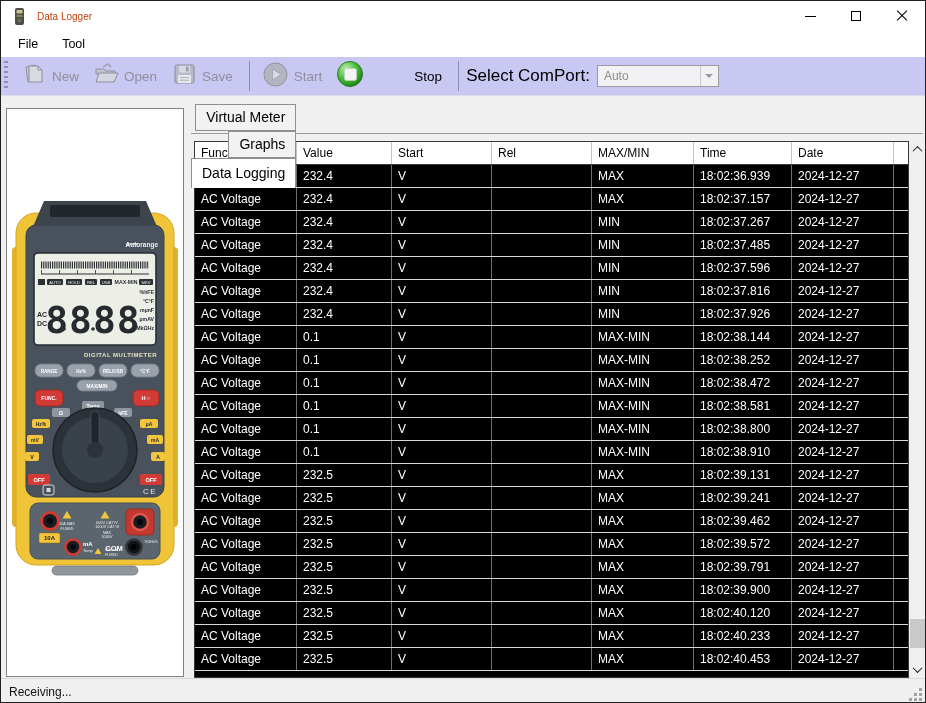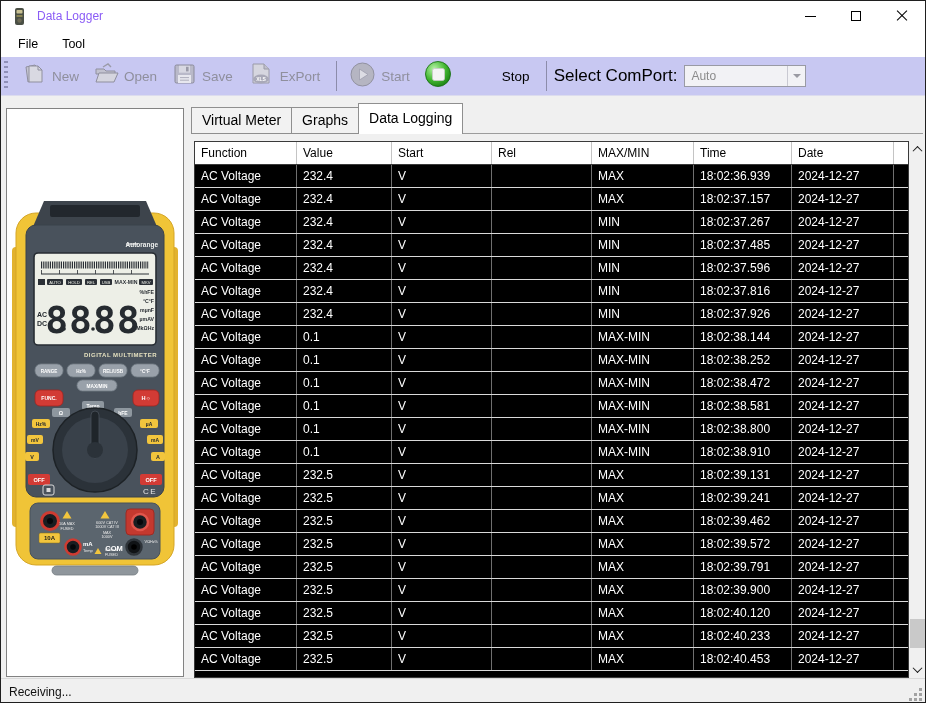--- a/index.html
+++ b/index.html
@@ -13,7 +13,7 @@
   .titlebar{ position:absolute; left:0; top:0; width:100%; height:30px;
     background:#ffffff; display:flex; align-items:center; }
   .titlebar .appicon{ margin-left:11px; width:15px; height:19px; display:flex; }
-  .titlebar .title{ margin-left:10px; font-size:12px; color:#8b5cf6; }
+  .titlebar .title{ margin-left:10px; font-size:10px; color:#c2410c; }
   .wincontrols{ margin-left:auto; display:flex; height:100%; }
   .winbtn{ width:46px; height:100%; display:flex; align-items:center; justify-content:center; }
   .glyph-min{ width:11px; height:0; border-top:1px solid #000; }

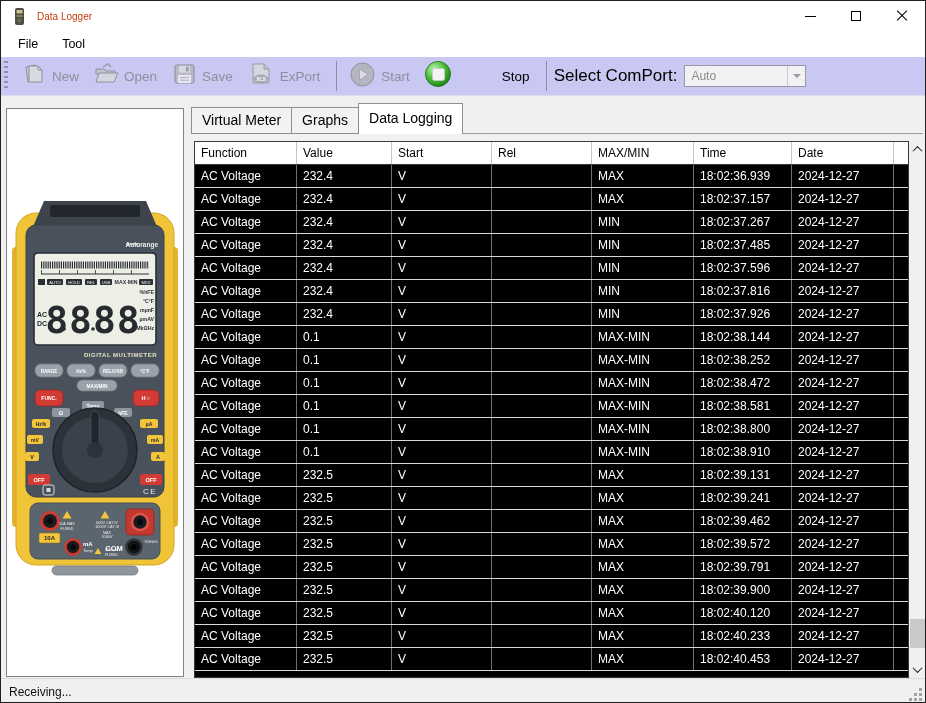--- a/index.html
+++ b/index.html
@@ -159,17 +159,6 @@
       <span class="lbl">Save</span>
     </div>
 
-    <div class="tbtn disabled">
-      <span>
-        <svg width="28" height="26" viewBox="0 0 28 26">
-          <path d="M6 3 h11 l5 5 v14 h-16 z" fill="#d6d6df" stroke="#9a9aa8" stroke-width="1"></path>
-          <path d="M17 3 v5 h5" fill="#c0c0cc" stroke="#9a9aa8" stroke-width="1"></path>
-          <ellipse cx="14" cy="18" rx="8" ry="4.4" fill="#a9a9b8"></ellipse>
-          <text x="14" y="20" font-size="5" font-weight="bold" fill="#ffffff" text-anchor="middle">XLS</text>
-        </svg>
-      </span>
-      <span class="lbl">ExPort</span>
-    </div>
 
     <span class="tsep"></span>
 

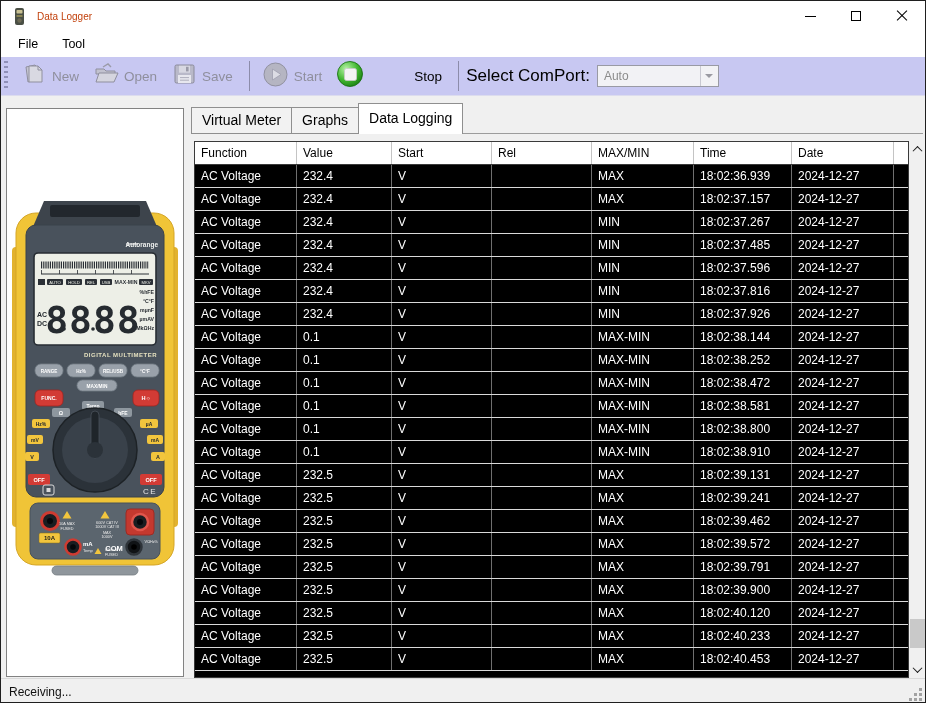--- a/index.html
+++ b/index.html
@@ -51,7 +51,7 @@
     background:#fff; border:1px solid #828282; }
   .meterpanel svg{ position:absolute; left:3px; top:86px; }
   
-  .tabs{ position:absolute; left:190px; top:8px; height:30px; display:flex; align-items:flex-end; z-index:2;}
+  .tabs{ position:absolute; left:190px; top:8px; height:30px; display:flex; align-items:flex-end; z-index:2;flex-direction:column;}
   .tab{ height:27px; line-height:25px; padding:0 10px; font-size:14px; color:#000;
     background:#f2f2f2; border:1px solid #8f8f8f; margin-right:-1px; }
   .tab.active{ height:31px; line-height:29px; background:#fff; border-bottom:none; z-index:3; position:relative; }

